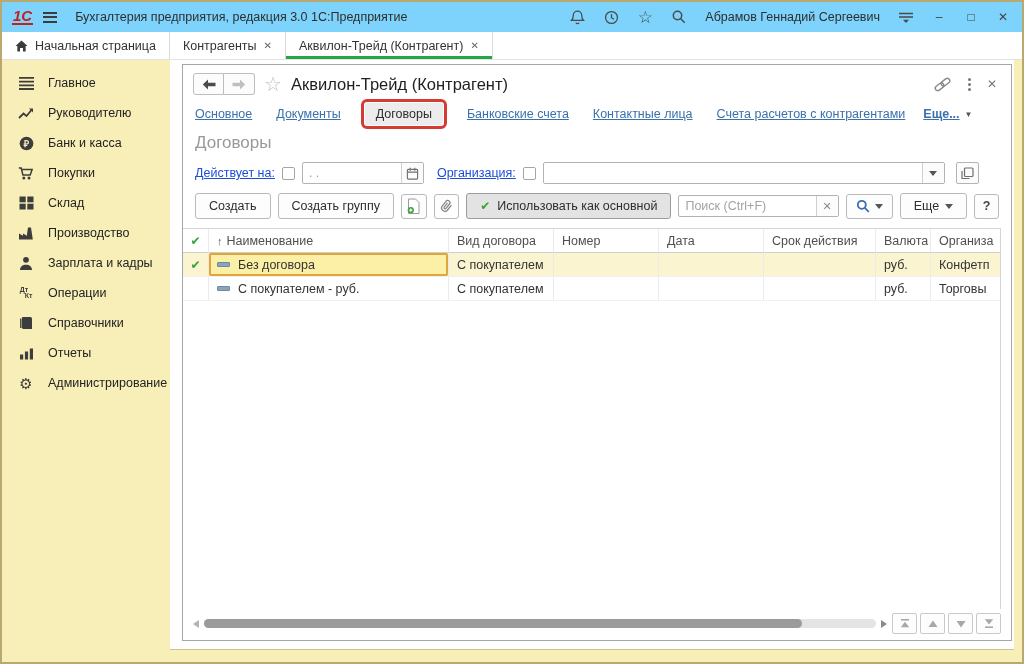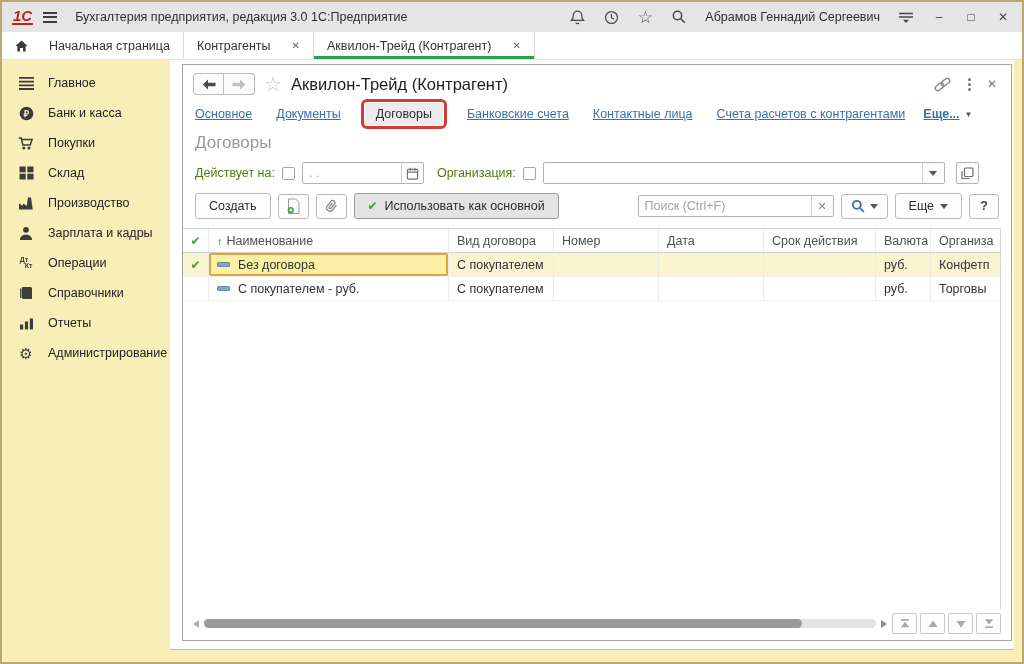--- a/index.html
+++ b/index.html
@@ -8,7 +8,7 @@
   .app { width:1024px; height:664px; border:2px solid #b9a96f; background:#f8efb8; display:flex; flex-direction:column; overflow:hidden; }
 
   
-  .titlebar { height:30px; flex:0 0 auto; background:#e5e5e5; display:flex; align-items:center; padding:0 10px; gap:7px; }
+  .titlebar { height:30px; flex:0 0 auto; background:#7dd3fc; display:flex; align-items:center; padding:0 10px; gap:7px; }
   .logo1c { color:#c1221c; font-weight:bold; font-style:italic; font-size:15px; border-bottom:2px solid #c1221c; line-height:14px; padding:0 1px; }
   .hamb { display:inline-flex; flex-direction:column; gap:2.5px; padding:4px 3px; cursor:pointer; }
   .hamb i { display:block; width:14px; height:2px; background:#3c3c3c; }

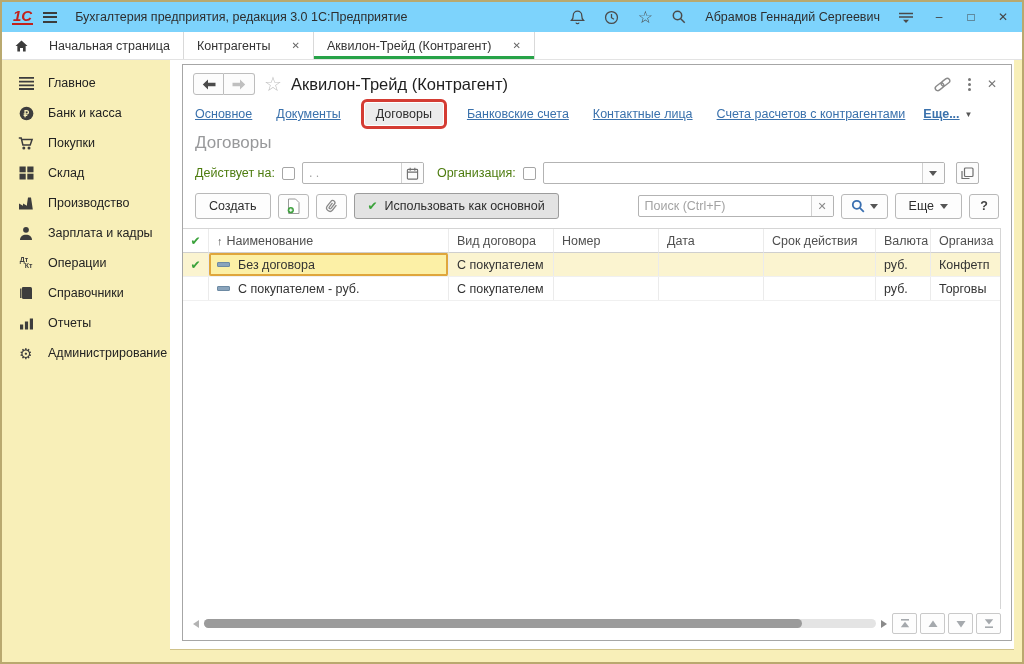--- a/index.html
+++ b/index.html
@@ -20,7 +20,7 @@
 
   
   .tabbar { height:28px; flex:0 0 auto; background:#fff; display:flex; border-bottom:1px solid #e3e3e3; }
-  .tab { display:flex; align-items:center; gap:21px; padding:0 13px; border-right:1px solid #d9d9d9; position:relative; color:#333; cursor:pointer; white-space:nowrap; }
+  .tab { display:flex; align-items:center; gap:7px; padding:0 13px; border-right:1px solid #d9d9d9; position:relative; color:#333; cursor:pointer; white-space:nowrap; }
   .tab.active::after { content:""; position:absolute; left:0; right:0; bottom:0; height:3px; background:#27a348; }
   .tabclose { color:#666; font-size:10px; line-height:10px; }
 

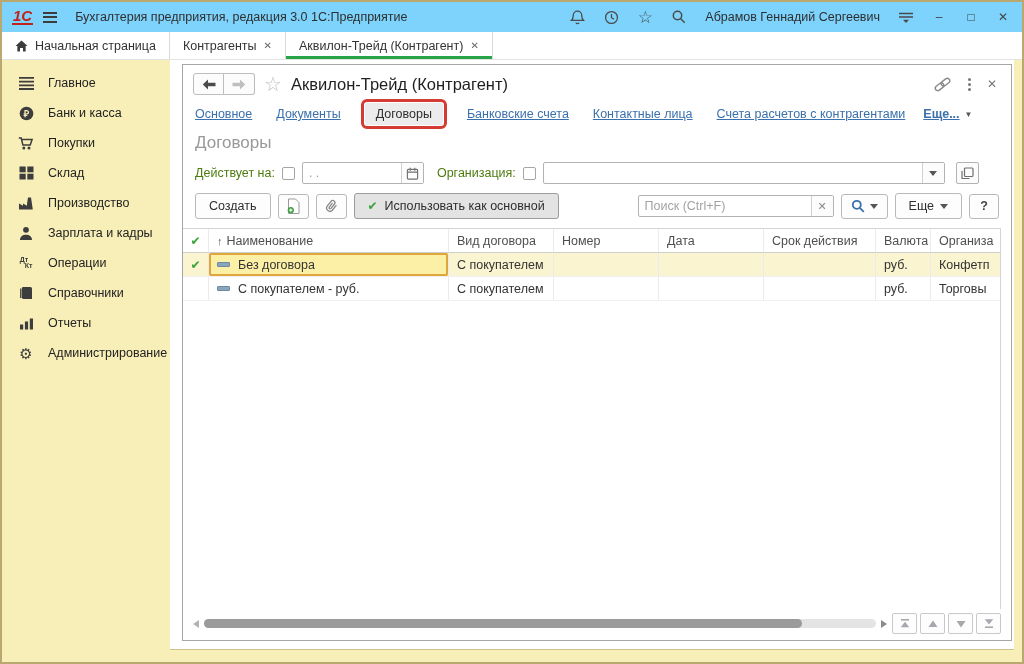--- a/index.html
+++ b/index.html
@@ -186,6 +186,15 @@
       </div>
       <div class="sitem">
         <span class="sic">
+            <svg width="16" height="14" viewBox="0 0 16 14">
+              <path d="M1 12 L5.5 7.5 L8.5 10 L13.5 4" fill="none" stroke="#3d3d3d" stroke-width="1.8"></path>
+              <path d="M11 2.5h4v4z" fill="#3d3d3d"></path>
+            </svg>
+          </span>
+        <span>Руководителю</span>
+      </div>
+      <div class="sitem">
+        <span class="sic">
             <svg width="15" height="15" viewBox="0 0 16 16">
               <circle cx="8" cy="8" r="7.3" fill="#3d3d3d"></circle>
               <text x="8" y="11.6" text-anchor="middle" font-size="10" font-weight="bold" fill="#f8efb8" font-family="Liberation Sans, sans-serif">₽</text>

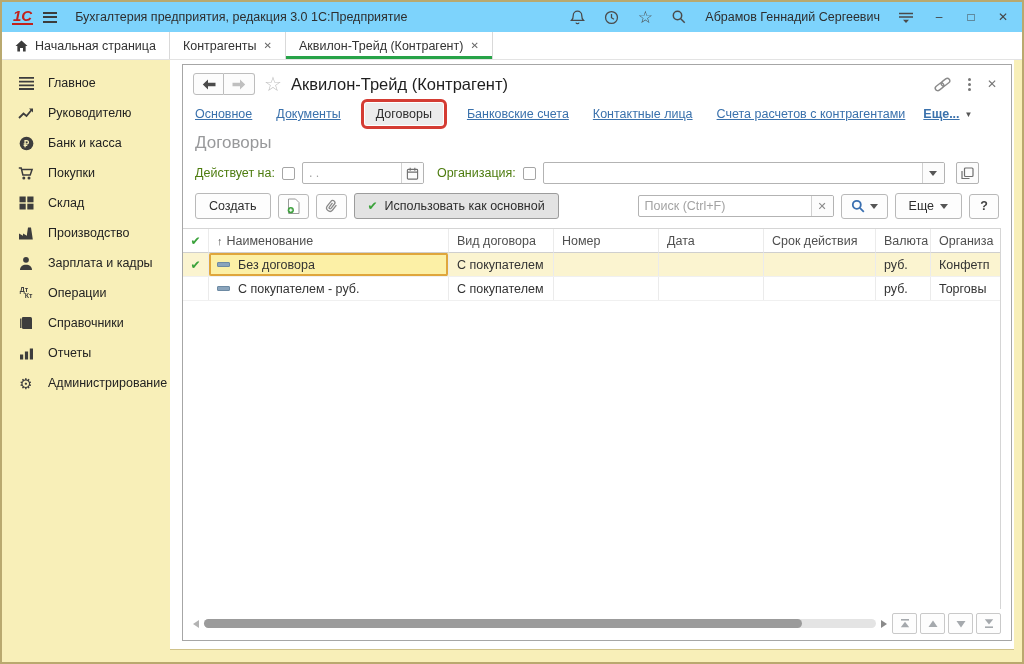--- a/index.html
+++ b/index.html
@@ -61,7 +61,7 @@
 
   
   .filters { display:flex; align-items:center; gap:7px; padding:0 12px 9px; flex:0 0 auto; }
-  .cklabel { color:#4d7c0f; }
+  .cklabel { color:#1d4ed8;text-decoration:underline; }
   .ckbox { width:13px; height:13px; border:1px solid #a5a5a5; border-radius:2px; background:#fff; cursor:pointer; flex:0 0 auto; }
   .field { height:22px; border:1px solid #b3b3b3; border-radius:2px; background:#fff; display:flex; align-items:center; overflow:hidden; }
   .field input { border:none; outline:none; flex:1; height:100%; padding:0 6px; font:inherit; color:#333; min-width:0; background:transparent; }

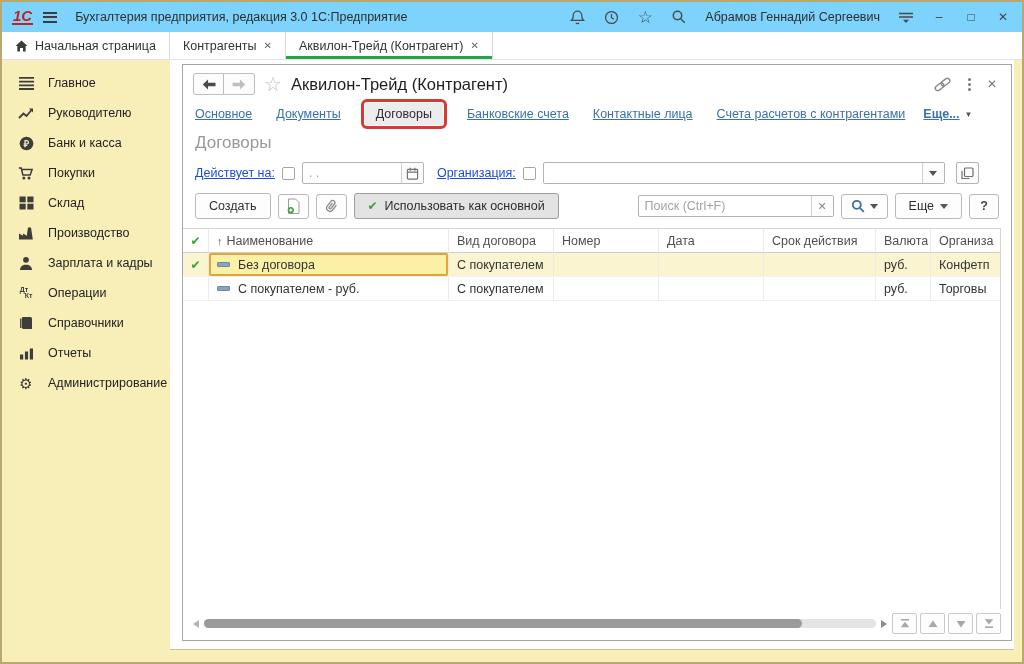--- a/index.html
+++ b/index.html
@@ -356,6 +356,7 @@
 
         <div class="toolbar">
           <span class="btn">Создать</span>
+          <span class="btn">Создать группу</span>
           <span class="btn iconbtn">
             <svg width="15" height="17" viewBox="0 0 15 17">
                 <path d="M2.5 1h7l3.5 3.5V15.5h-10.5z" fill="#fff" stroke="#9a9a9a"></path>

